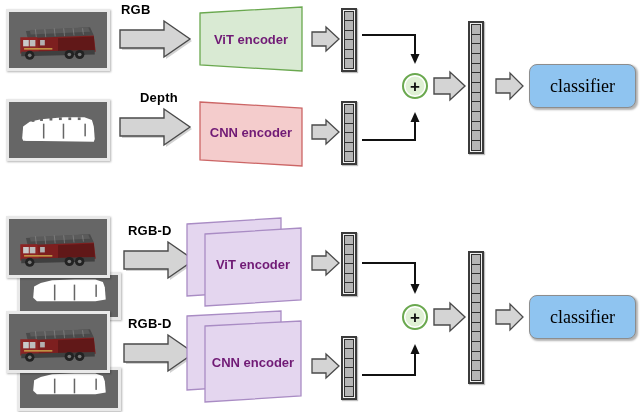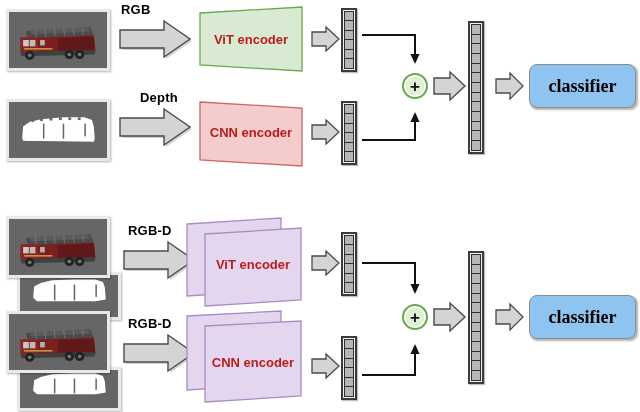--- a/index.html
+++ b/index.html
@@ -38,7 +38,7 @@
   .encoder svg{display:block;overflow:visible;}
   .enc-text{
     position:absolute;
-    font-weight:bold;color:#b91c1c;white-space:nowrap;
+    font-weight:bold;color:#701a75;white-space:nowrap;
     display:flex;align-items:center;justify-content:center;
     pointer-events:none;
   }

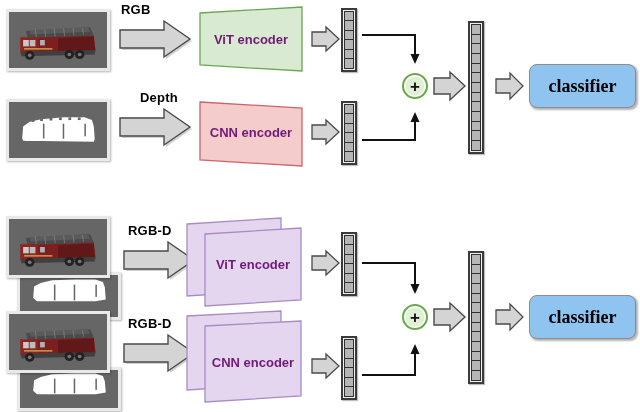--- a/index.html
+++ b/index.html
@@ -87,7 +87,7 @@
     box-shadow:1.5px 1.5px 2px rgba(0,0,0,.30);
     display:flex;align-items:center;justify-content:center;
     font-family:"Liberation Serif","DejaVu Serif",serif;
-    font-weight:bold;color:#000;
+    font-weight:normal;color:#000;
   }
 </style>
 </head>

